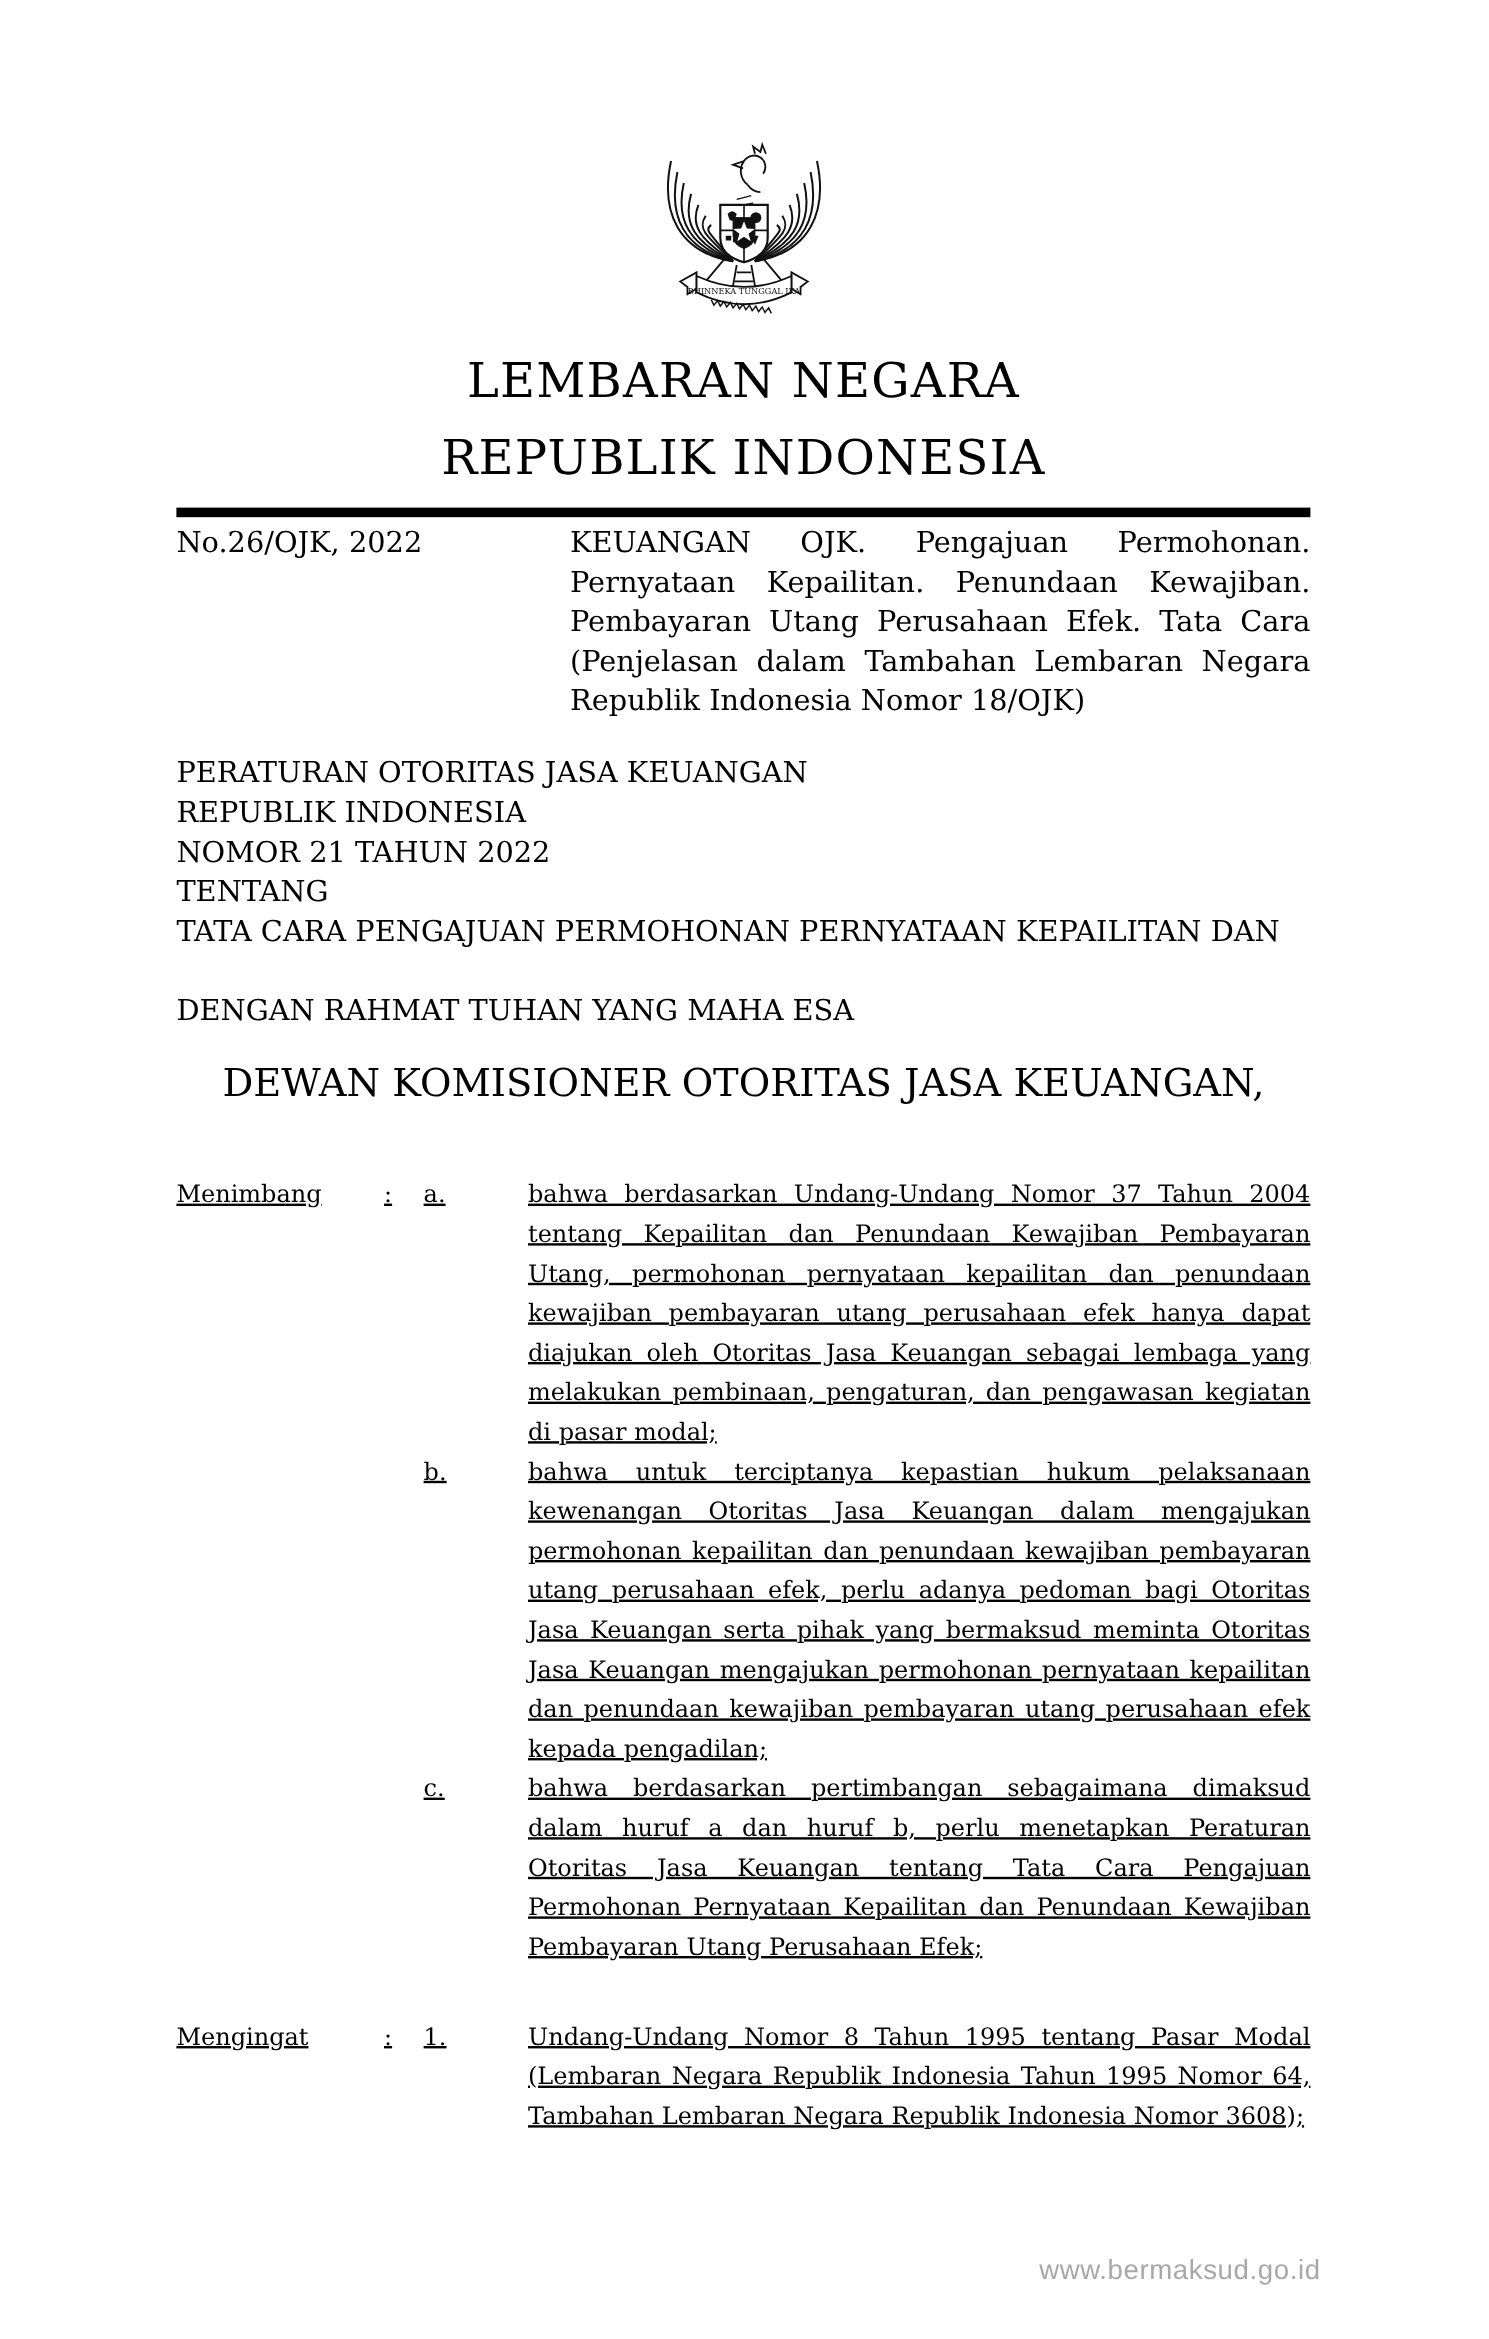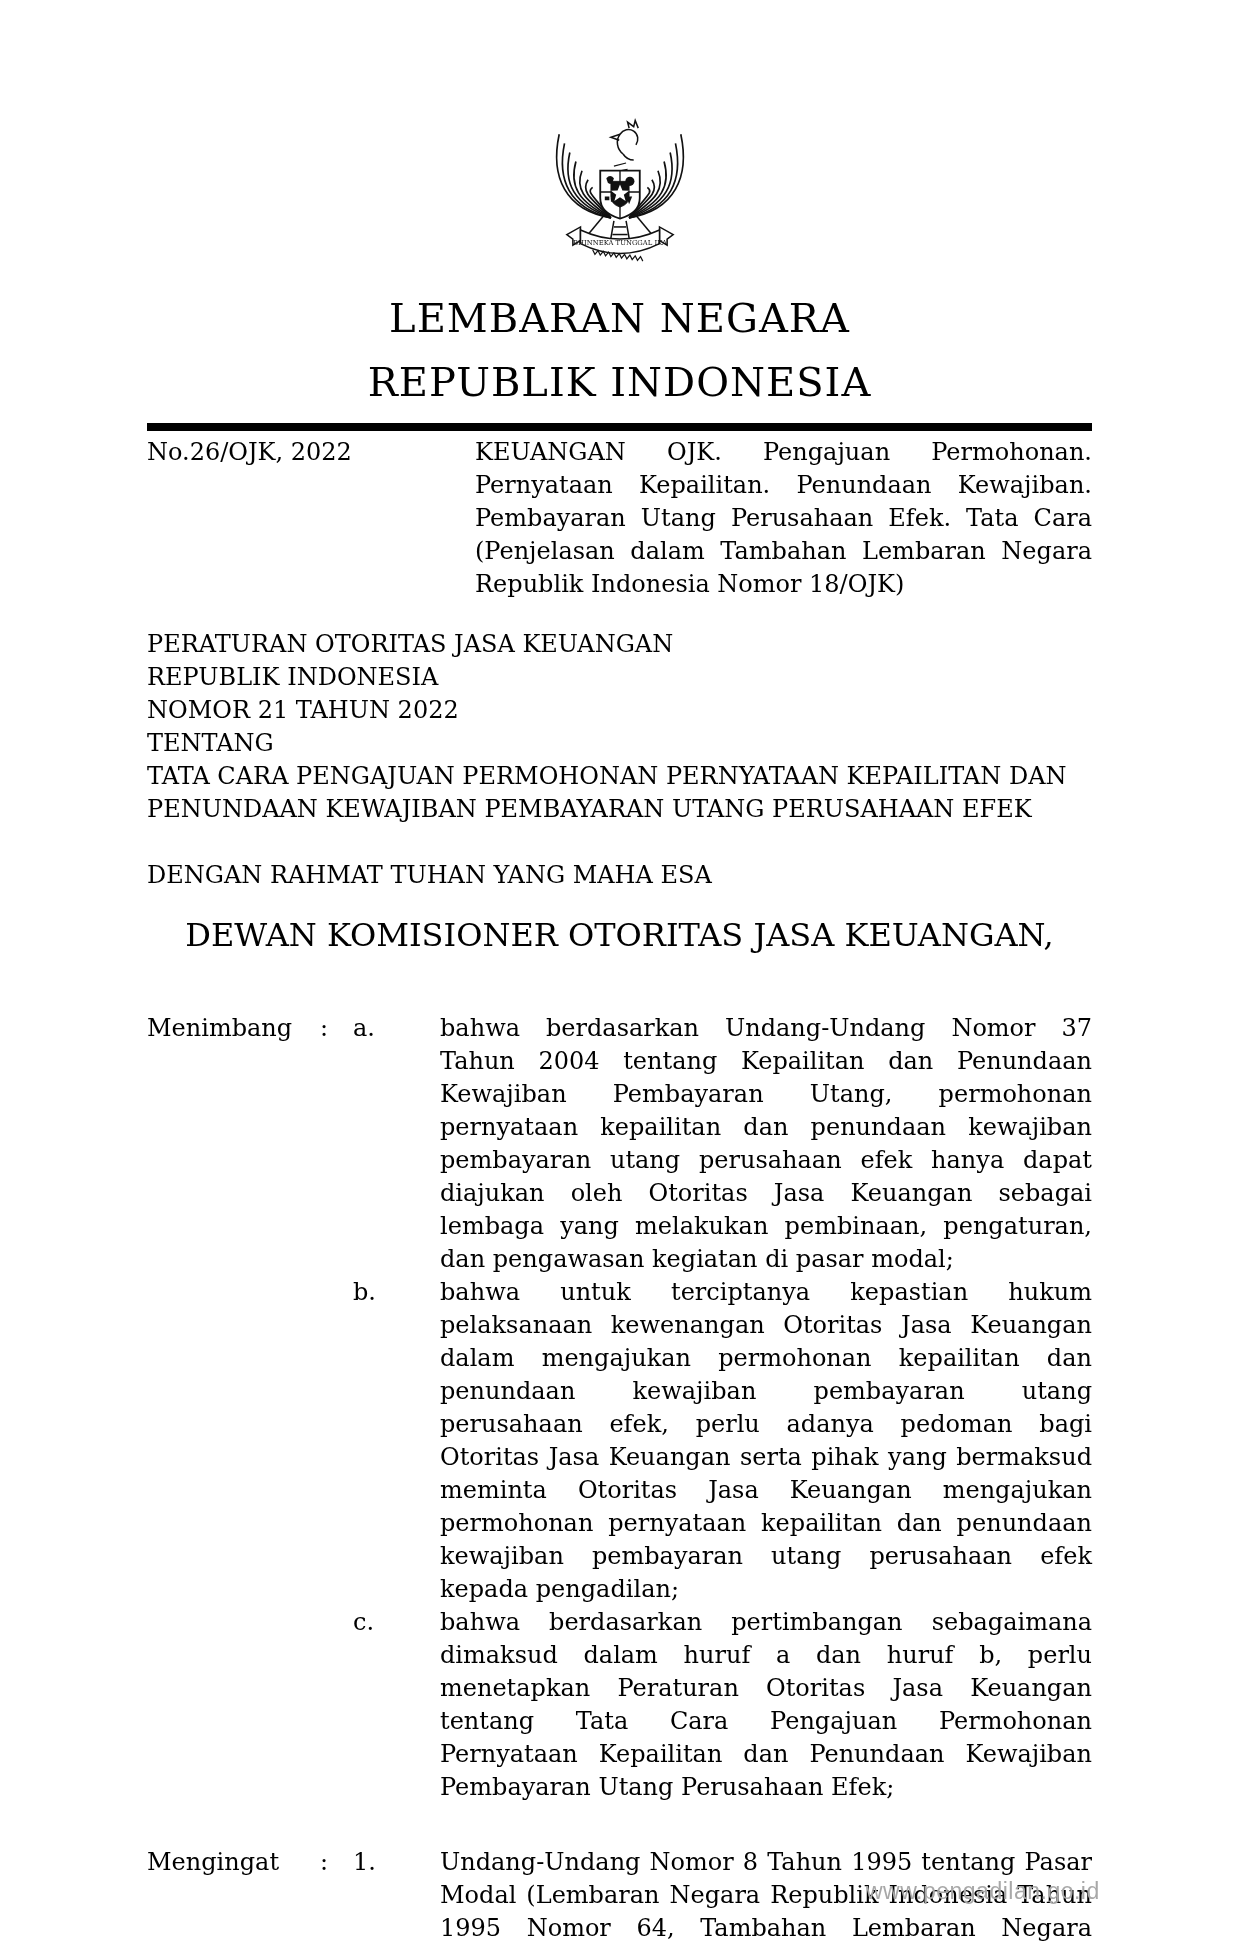--- a/index.html
+++ b/index.html
@@ -174,7 +174,6 @@
       <div>NOMOR 21 TAHUN 2022</div>
       <div>TENTANG</div>
       <div>TATA CARA PENGAJUAN PERMOHONAN PERNYATAAN KEPAILITAN DAN</div>
-      <div>PENUNDAAN KEWAJIBAN PEMBAYARAN UTANG PERUSAHAAN EFEK</div>
     </div>
 
     <div class="reg-invocation">DENGAN RAHMAT TUHAN YANG MAHA ESA</div>

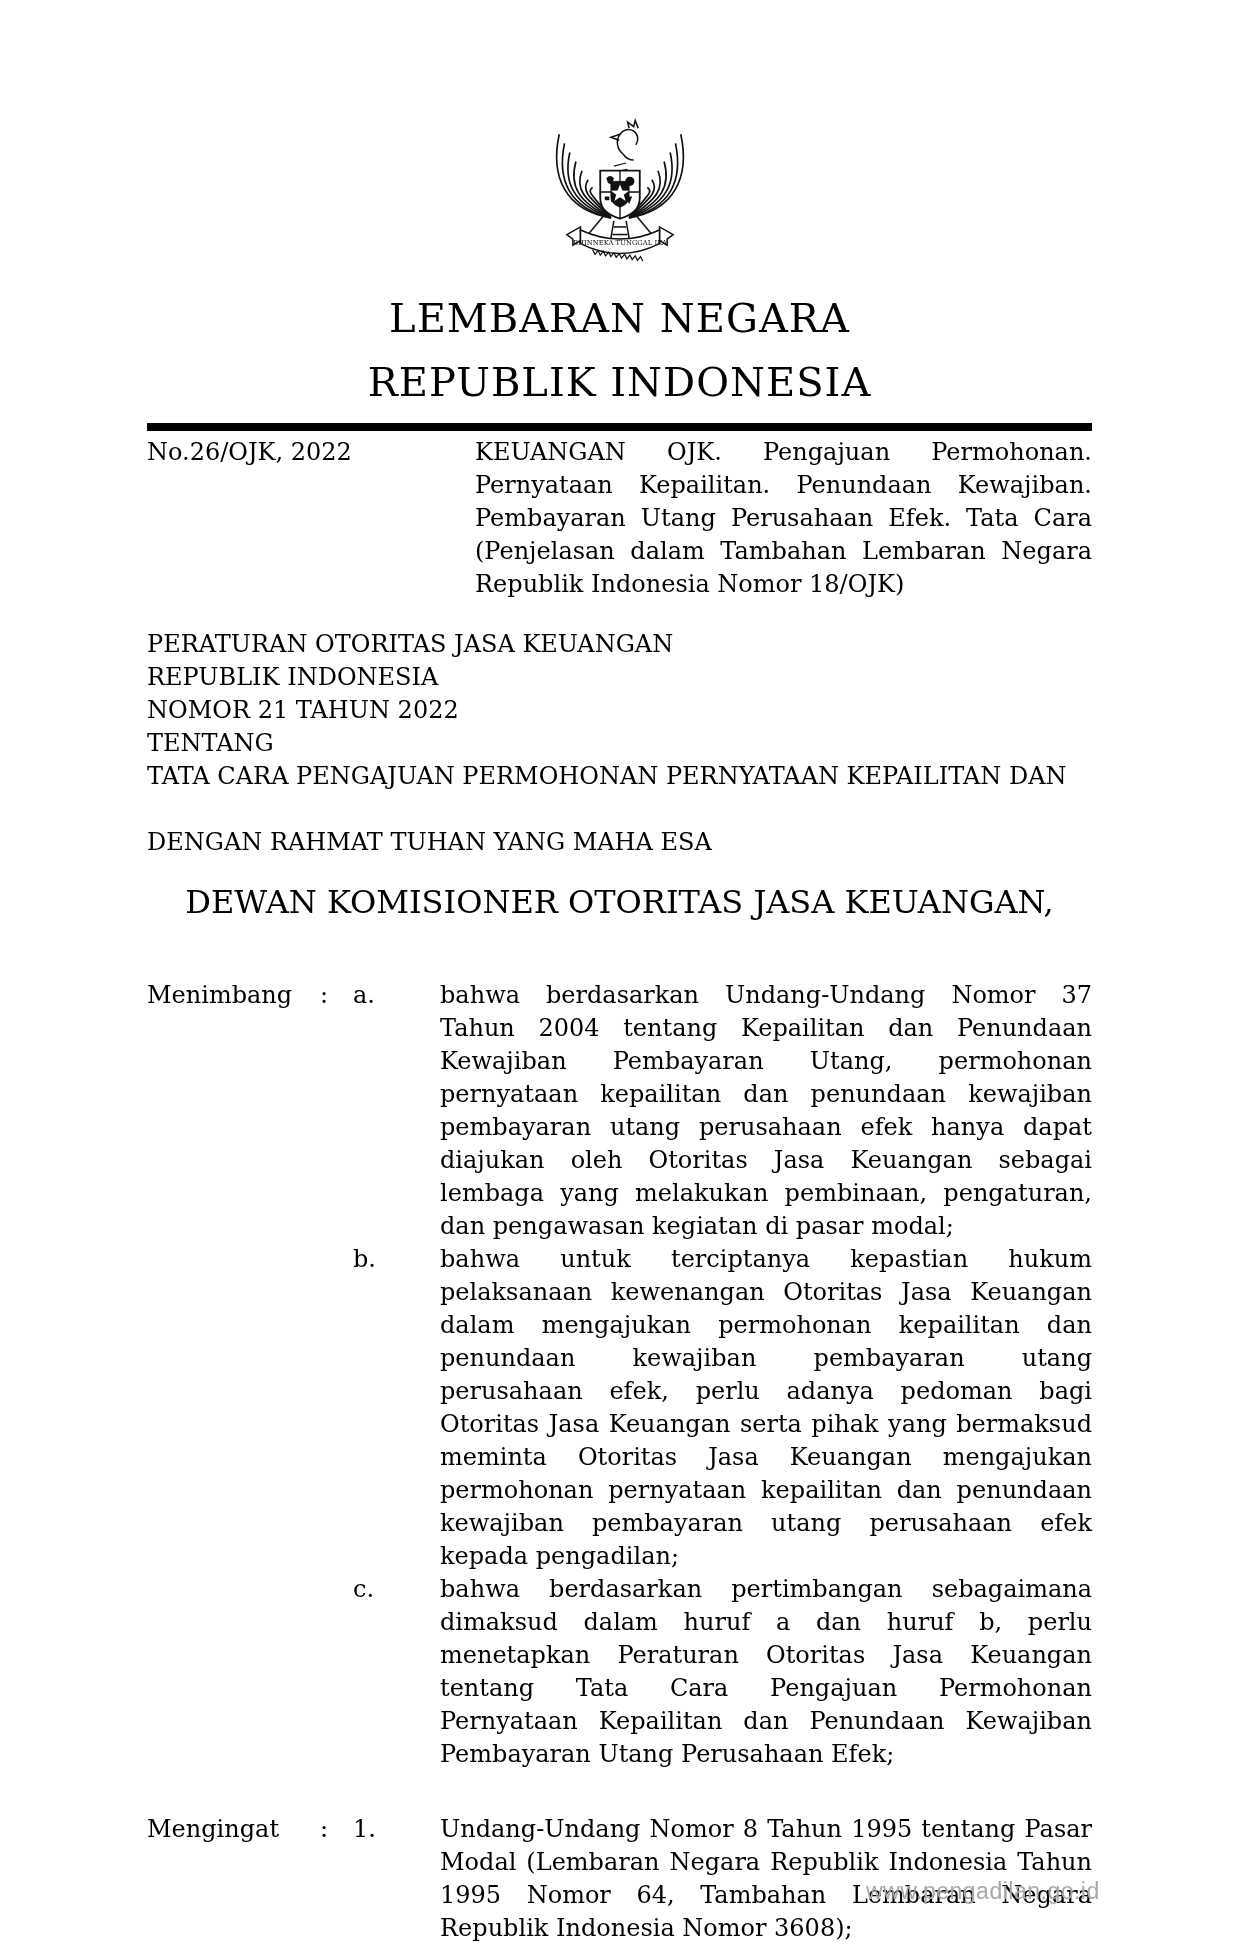--- a/index.html
+++ b/index.html
@@ -48,8 +48,9 @@
     display: grid;
     grid-template-columns: 173px 33px 1fr;
     align-items: start;
-    font-size: 24px;
+    font-size: 20px;
     line-height: 33px;
+    text-decoration: underline;
   }
   .clause-considering { margin-top: 60px; }
   .clause-remembering { margin-top: 42px; }

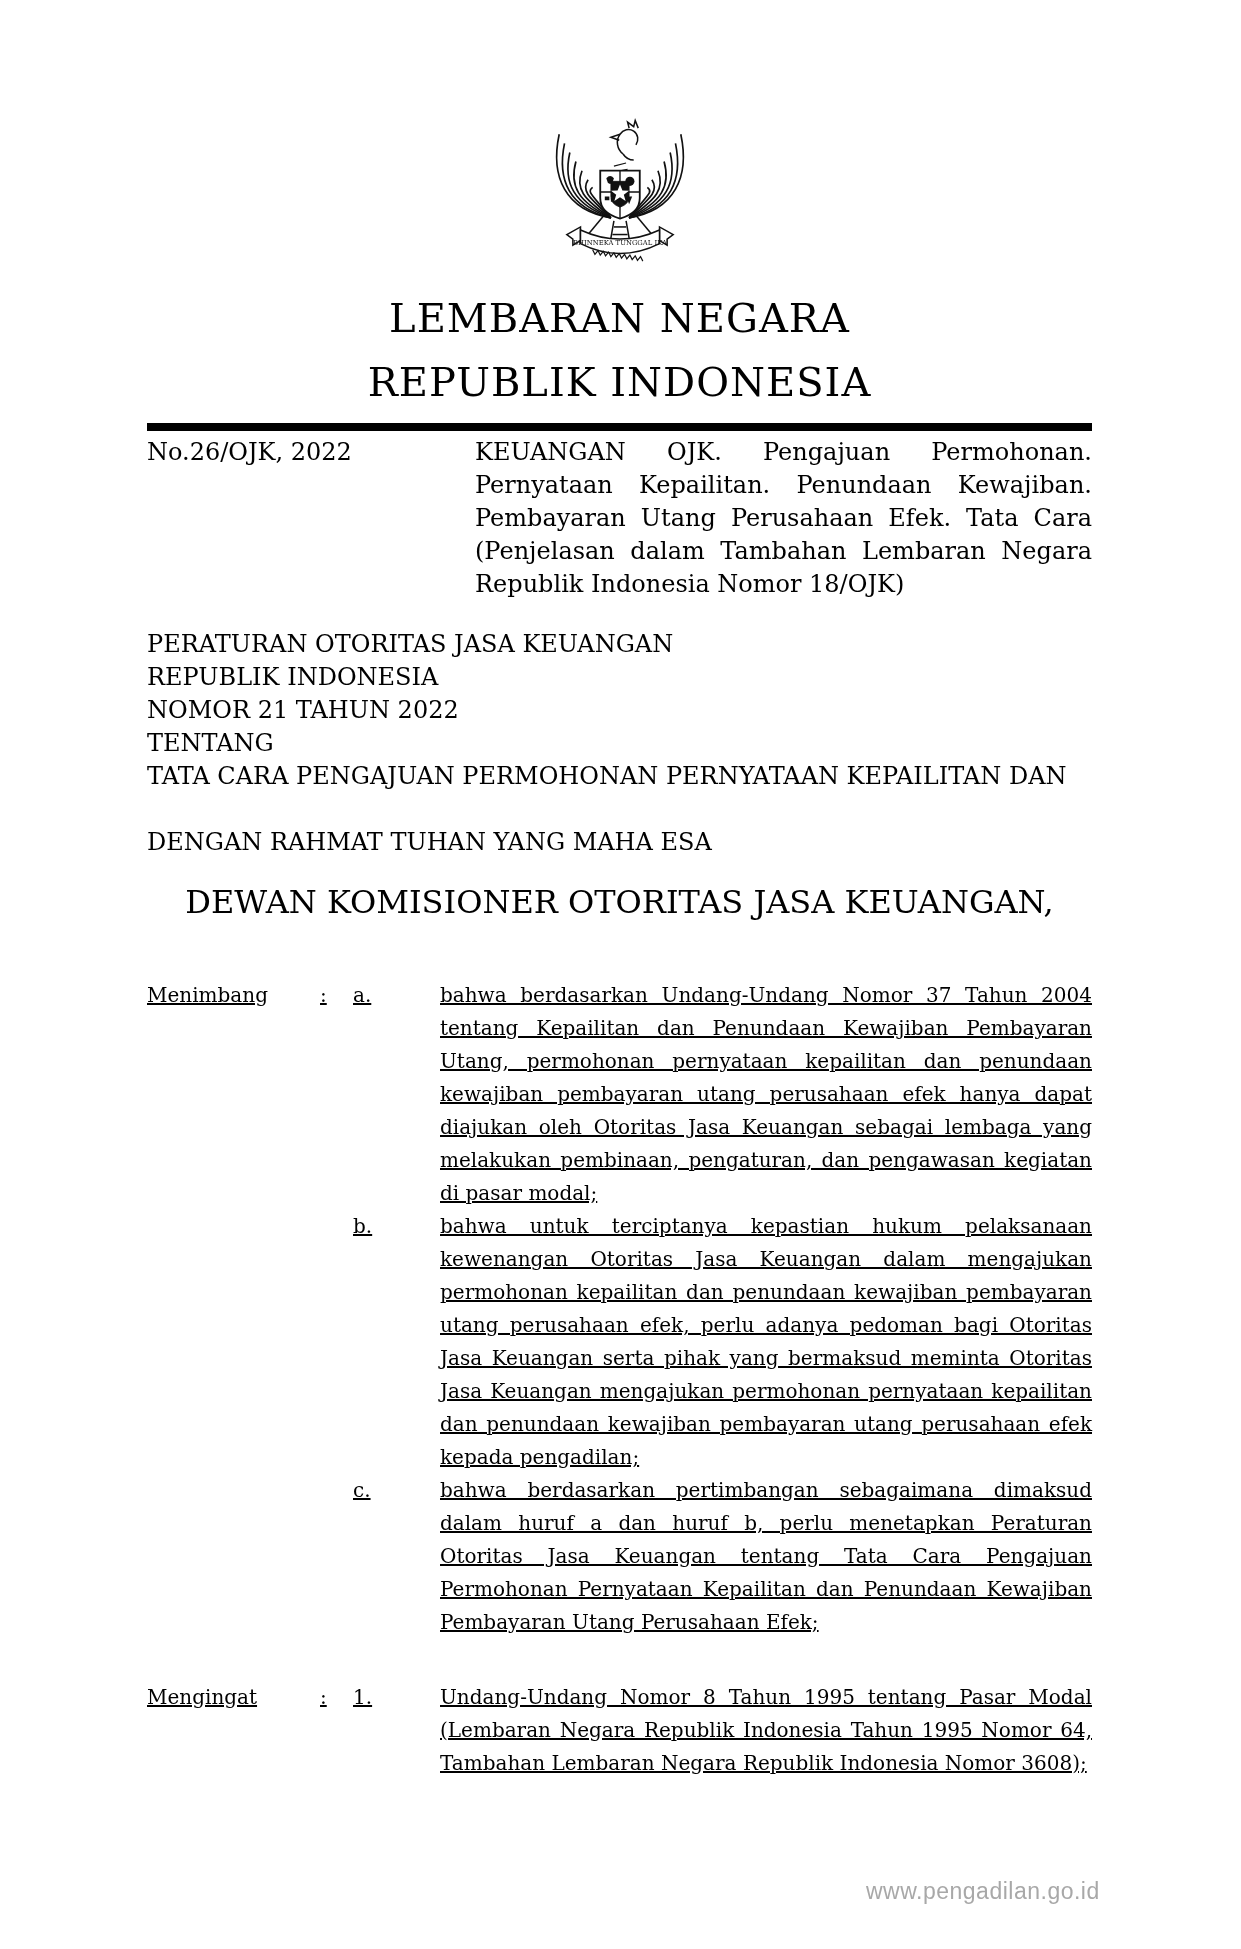--- a/index.html
+++ b/index.html
@@ -212,7 +212,7 @@
 
   </div>
 
-  <div class="footer-watermark">www.pengadilan.go.id</div>
+  <div class="footer-watermark">www.bermaksud.go.id</div>
 </div>
 
 </body></html>

